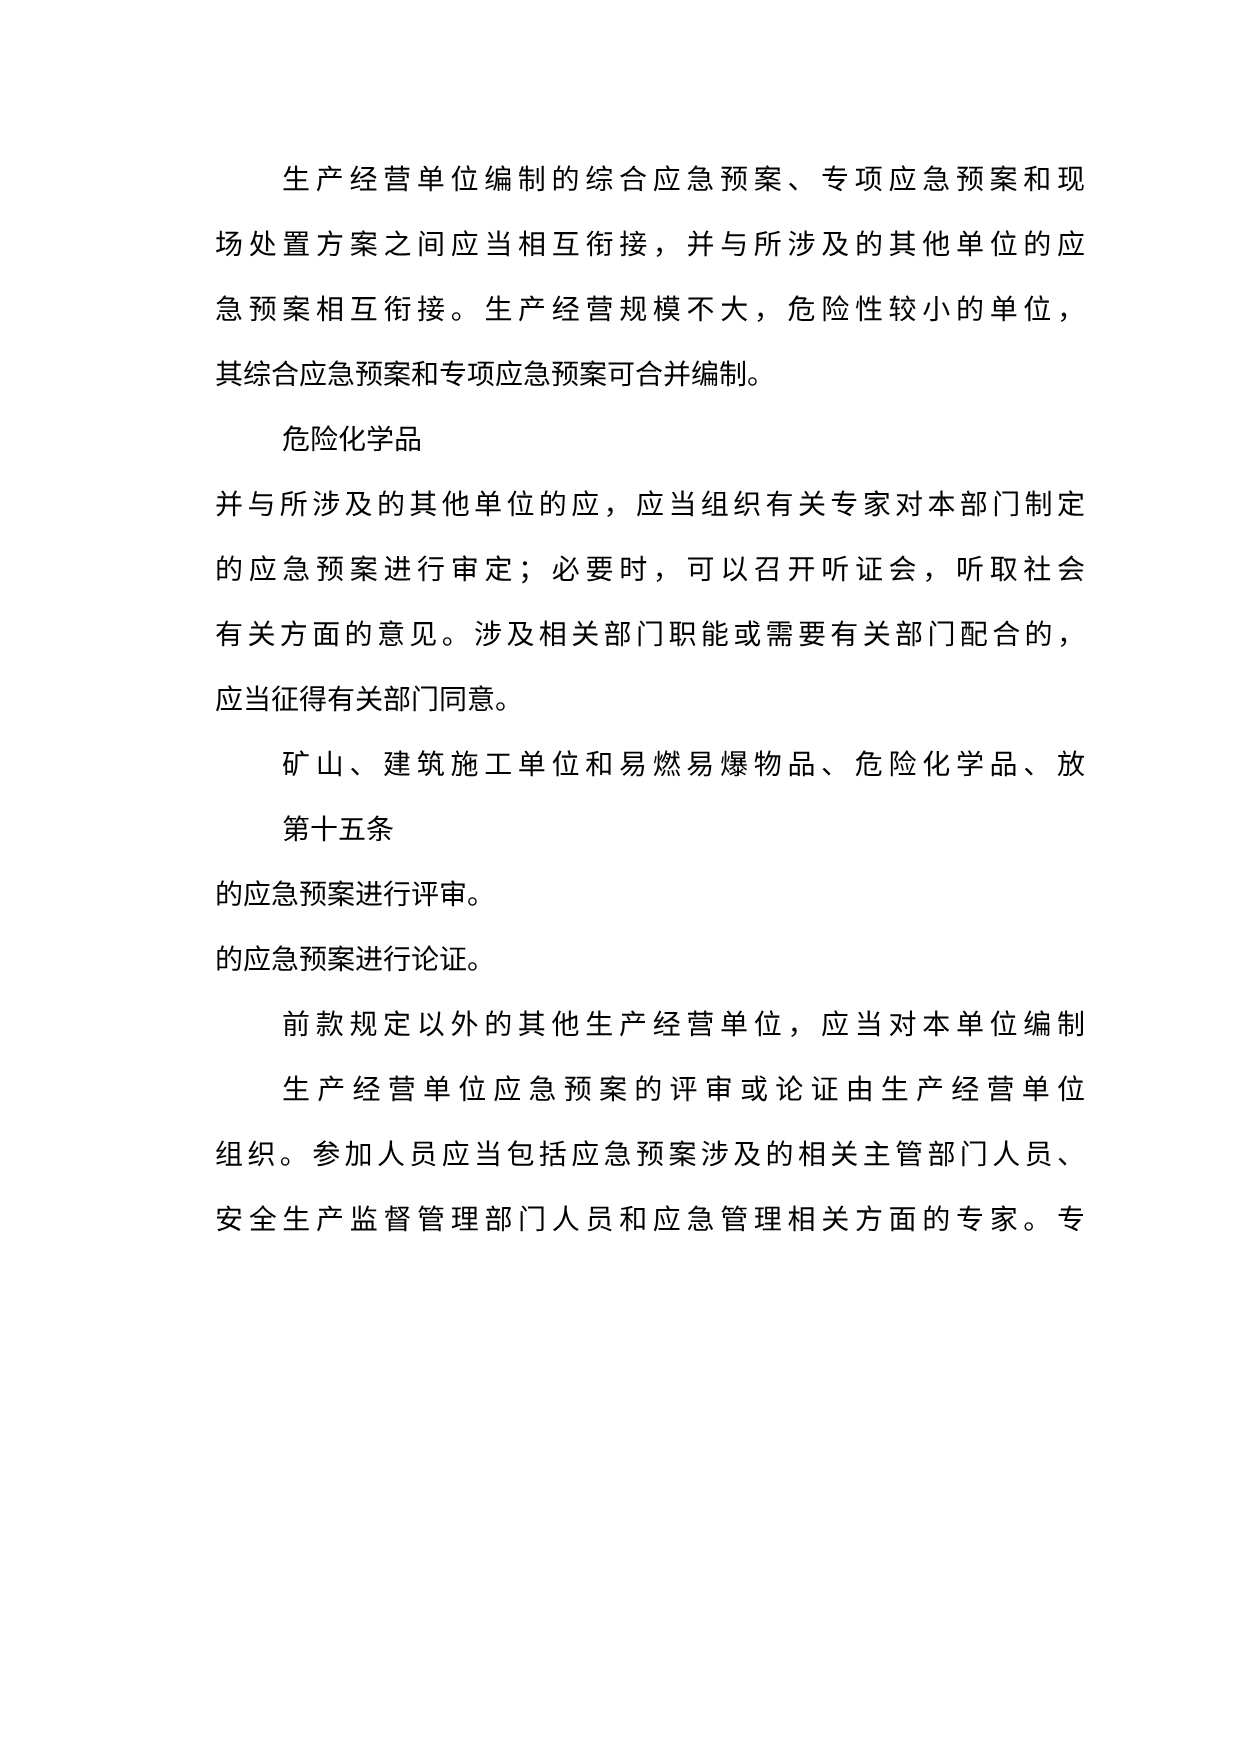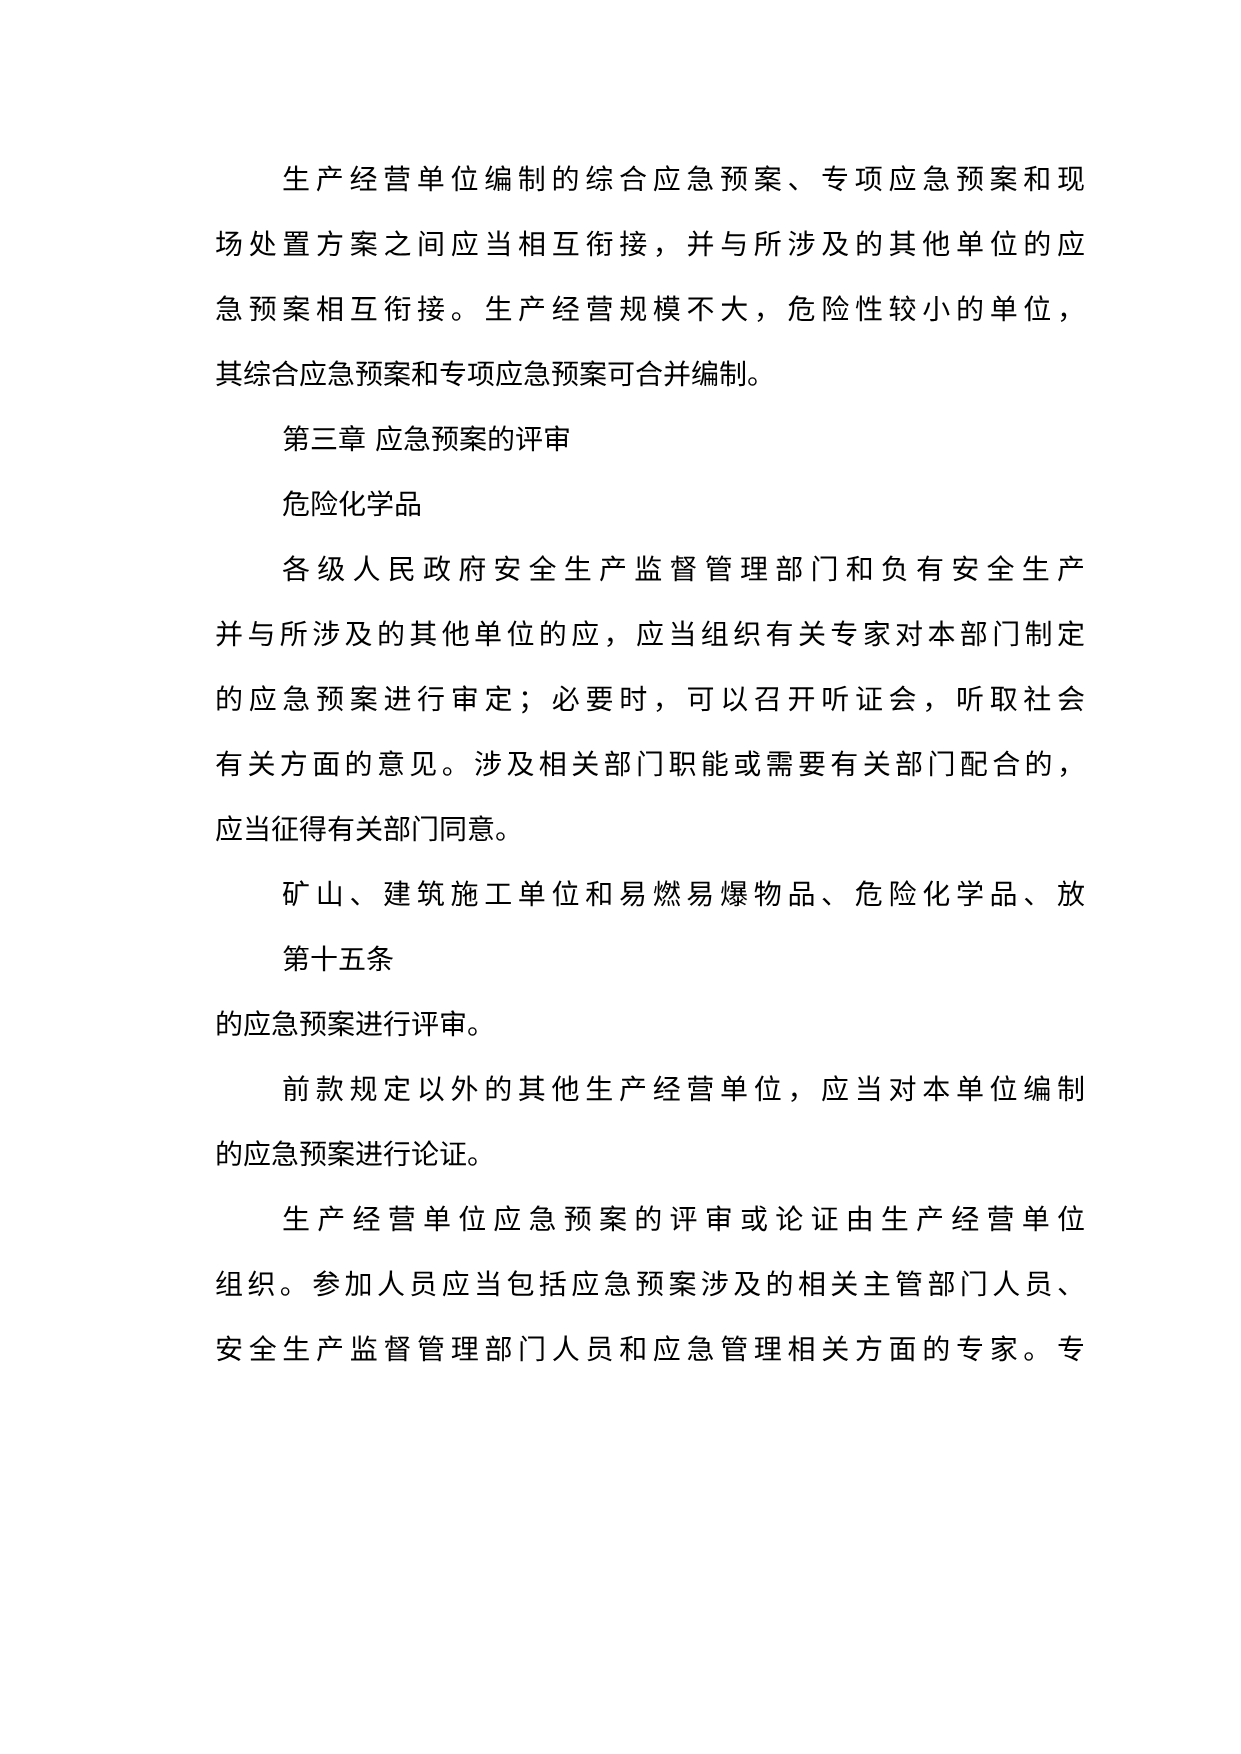--- a/index.html
+++ b/index.html
@@ -39,7 +39,6 @@
       <div class="line fill">场处置方案之间应当相互衔接，并与所涉及的其他单位的应</div>
       <div class="line fill">急预案相互衔接。生产经营规模不大，危险性较小的单位，</div>
       <div class="line">其综合应急预案和专项应急预案可合并编制。</div>
-      <div class="line indent">第三章 应急预案的评审</div>
       <div class="line indent">危险化学品</div>
       <div class="line indent fill">各级人民政府安全生产监督管理部门和负有安全生产</div>
       <div class="line fill">并与所涉及的其他单位的应，应当组织有关专家对本部门制定</div>

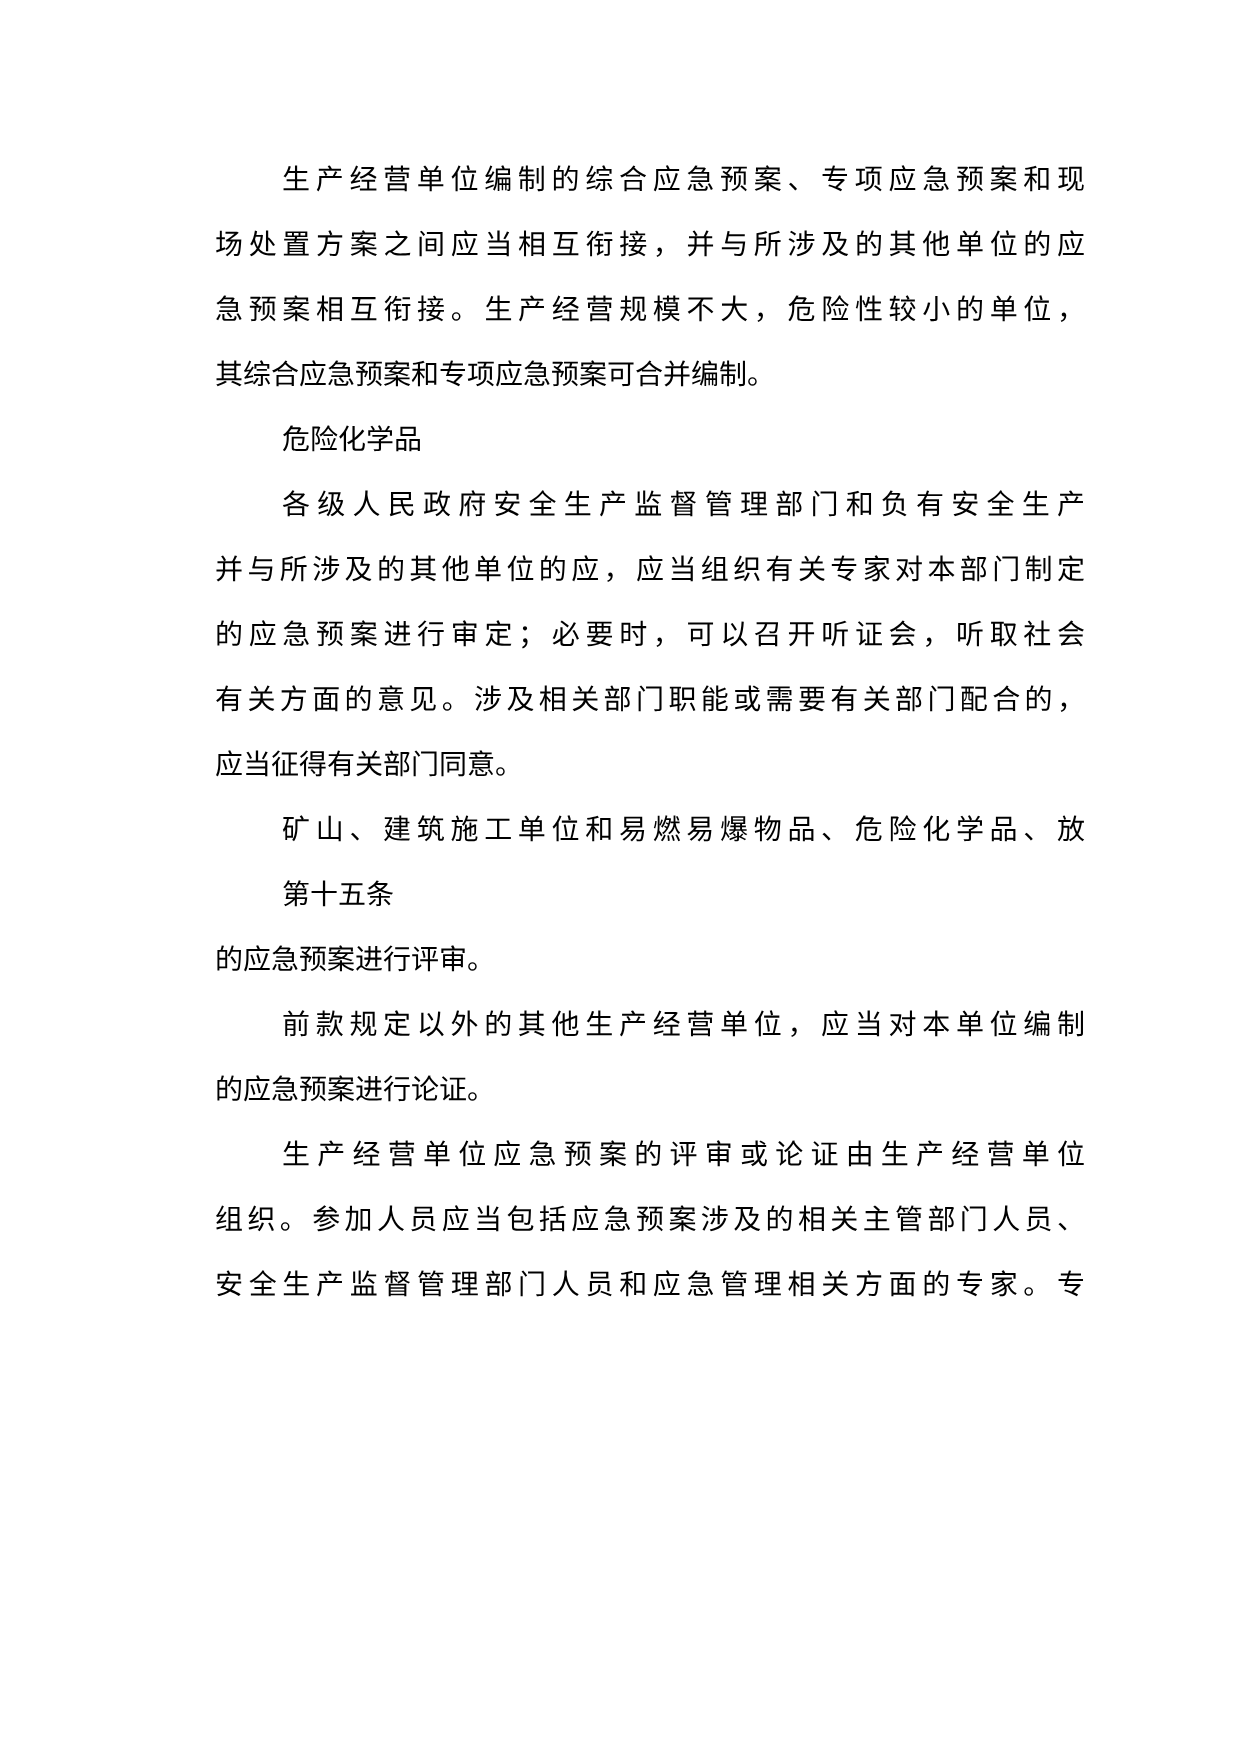--- a/index.html
+++ b/index.html
@@ -40,7 +40,6 @@
       <div class="line fill">急预案相互衔接。生产经营规模不大，危险性较小的单位，</div>
       <div class="line">其综合应急预案和专项应急预案可合并编制。</div>
       <div class="line indent">危险化学品</div>
-      <div class="line indent fill">各级人民政府安全生产监督管理部门和负有安全生产</div>
       <div class="line fill">并与所涉及的其他单位的应，应当组织有关专家对本部门制定</div>
       <div class="line fill">的应急预案进行审定；必要时，可以召开听证会，听取社会</div>
       <div class="line fill">有关方面的意见。涉及相关部门职能或需要有关部门配合的，</div>

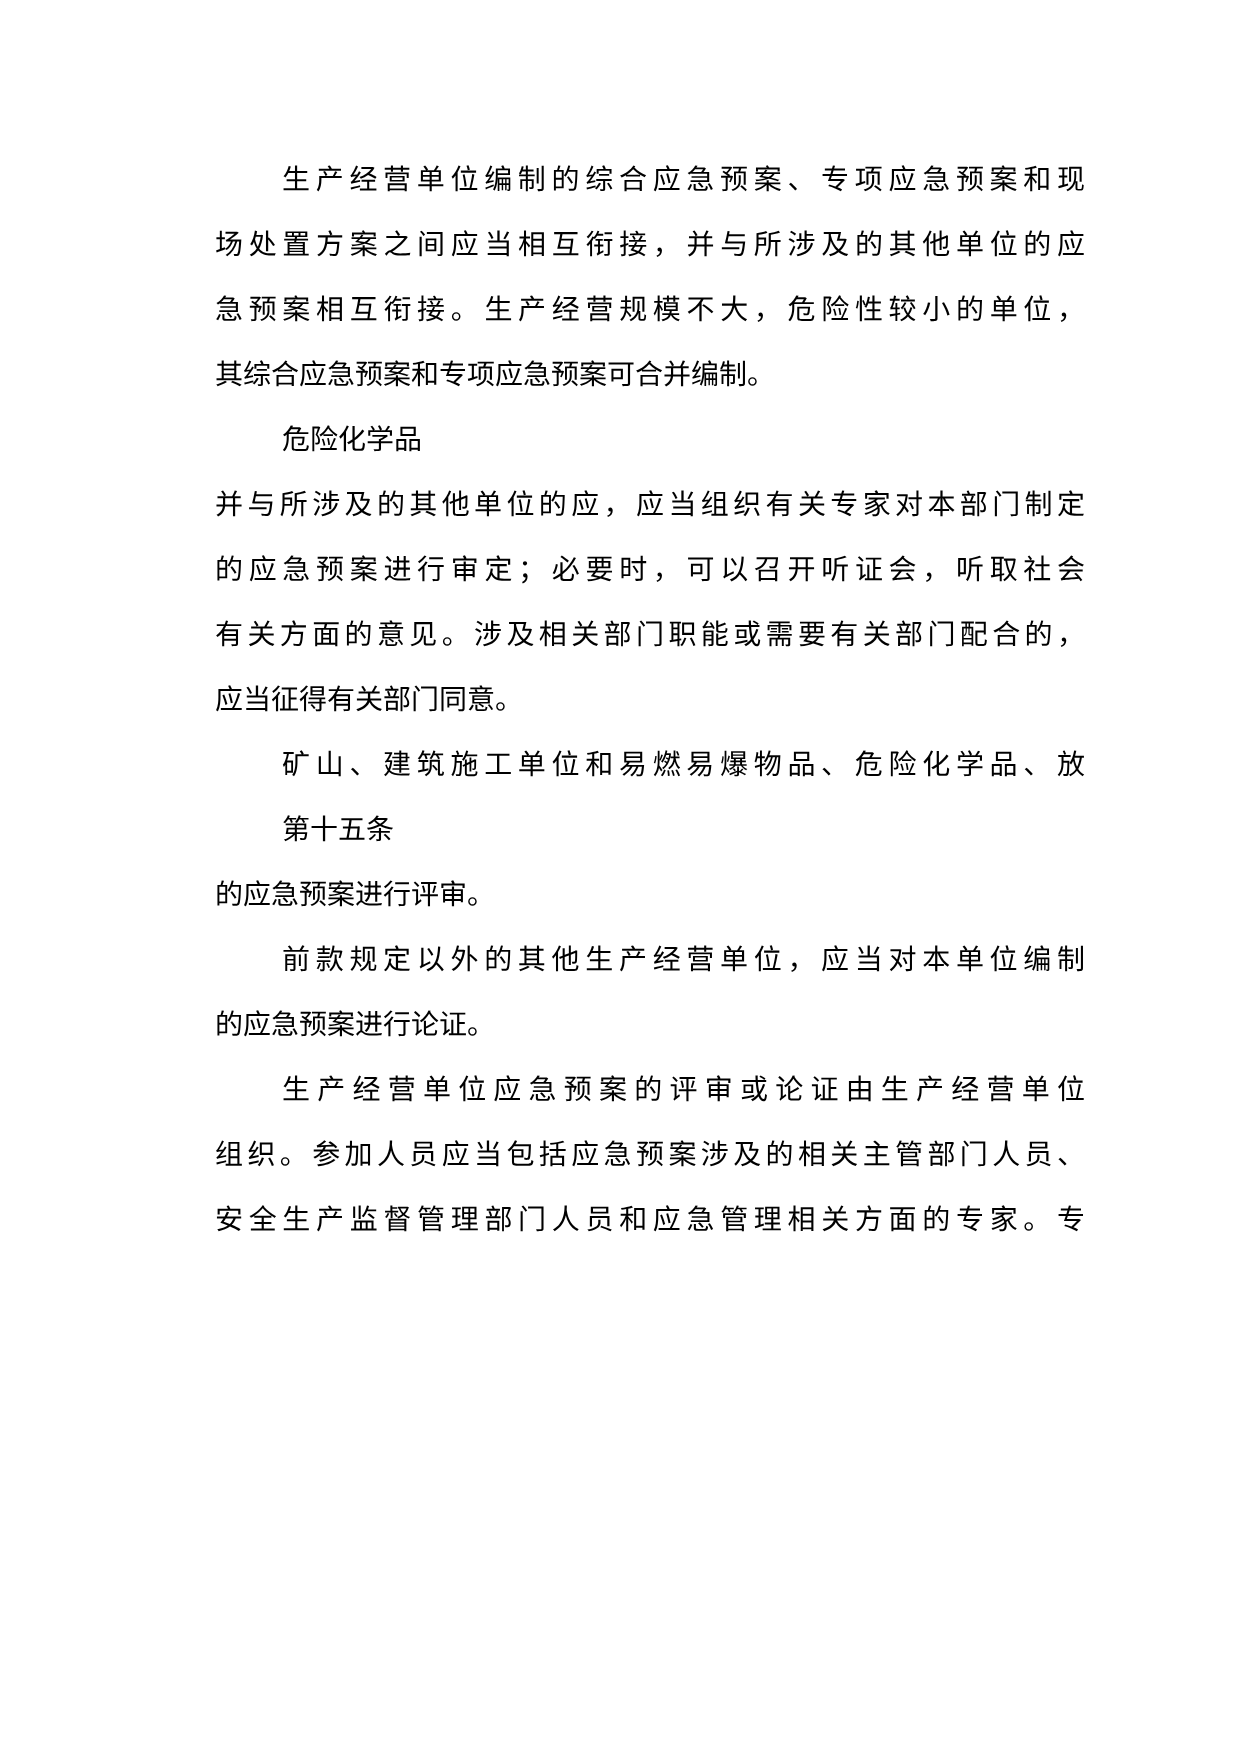--- a/index.html
+++ b/index.html
@@ -47,8 +47,8 @@
       <div class="line indent fill">矿山、建筑施工单位和易燃易爆物品、危险化学品、放</div>
       <div class="line indent">第十五条</div>
       <div class="line">的应急预案进行评审。</div>
+      <div class="line">的应急预案进行论证。</div>
       <div class="line indent fill">前款规定以外的其他生产经营单位，应当对本单位编制</div>
-      <div class="line">的应急预案进行论证。</div>
       <div class="line indent fill">生产经营单位应急预案的评审或论证由生产经营单位</div>
       <div class="line fill">组织。参加人员应当包括应急预案涉及的相关主管部门人员、</div>
       <div class="line fill">安全生产监督管理部门人员和应急管理相关方面的专家。专</div>

